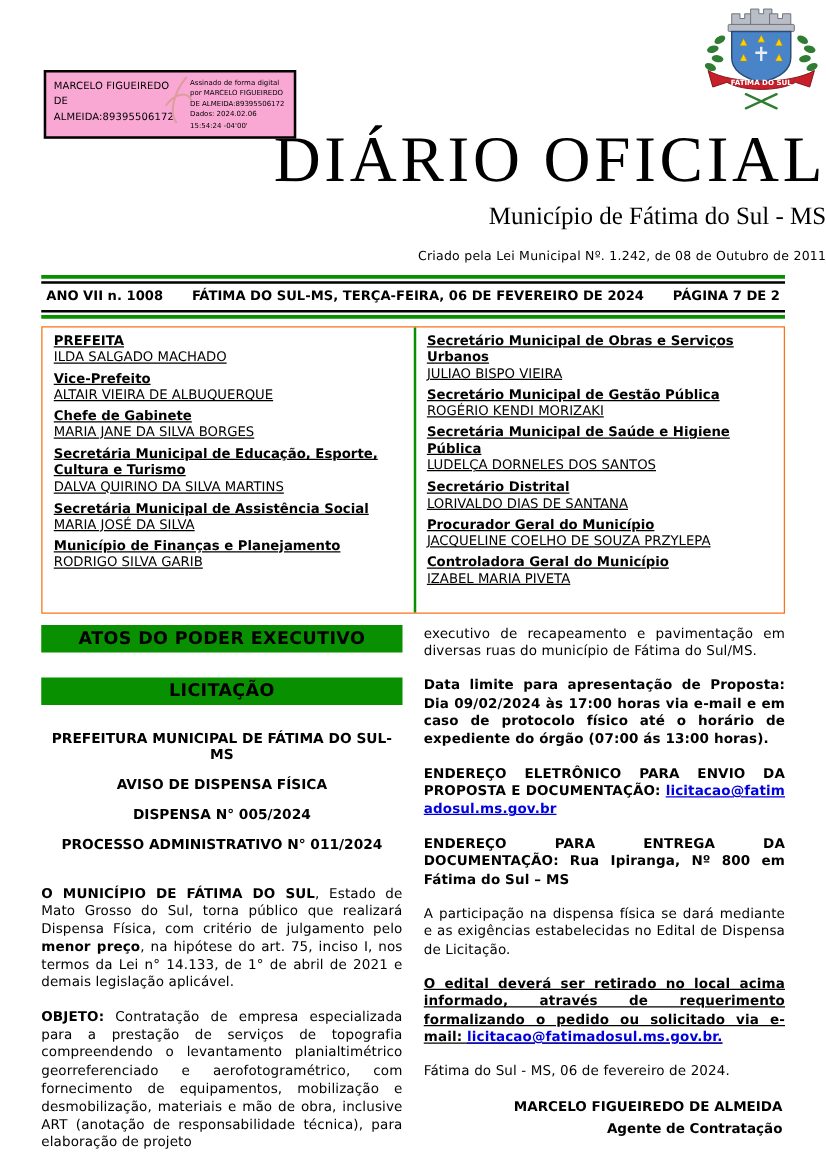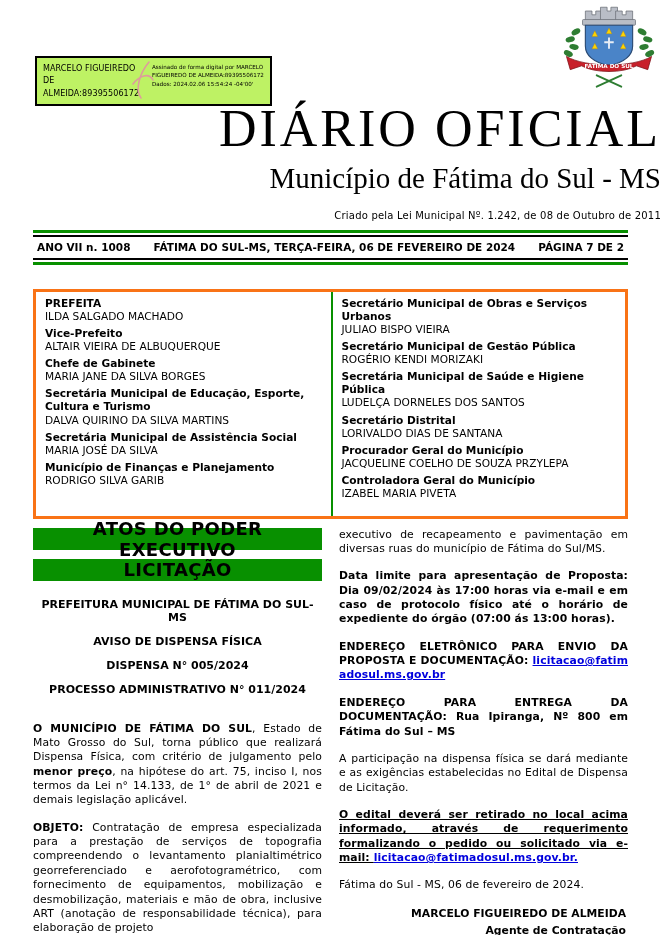--- a/index.html
+++ b/index.html
@@ -8,8 +8,8 @@
   .page { position:relative; width:661px; height:935px; overflow:hidden; background:#fff; }
 
   
-  .sig-box { position:absolute; left:35px; top:56px; width:237px; min-height:45px;
-             border:2px solid #000; background:#bef264; display:flex; gap:7px; padding:5px 5px 4px 6px; }
+  .sig-box { position:absolute; left:35px; top:56px; width:202px; min-height:45px;
+             border:2px solid #000; background:#f9a8d4; display:flex; gap:7px; padding:5px 5px 4px 6px; }
   .sig-main { width:102px; font-size:8px; line-height:1.55; letter-spacing:0.1px; }
   .sig-details { flex:1; font-size:5.6px; line-height:1.5; position:relative; z-index:1; }
   .sig-squiggle { position:absolute; left:92px; top:2px; z-index:0; }

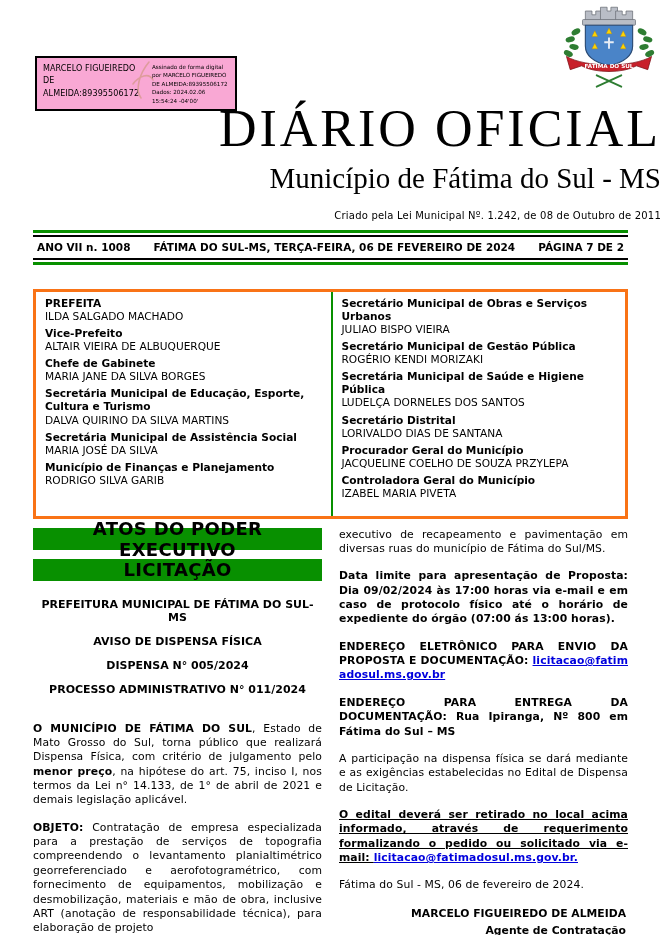--- a/index.html
+++ b/index.html
@@ -20,7 +20,7 @@
 
   
   .title { font-family:"Liberation Serif","DejaVu Serif",serif; font-size:52px; letter-spacing:3px; line-height:1.05; margin-top:6px; }
-  .subtitle { font-family:"Liberation Serif","DejaVu Serif",serif; font-size:29px; margin-top:5px; }
+  .subtitle { font-family:"Liberation Serif","DejaVu Serif",serif; font-size:20px; margin-top:5px; }
   .law-line { font-size:10px; margin-top:15px; letter-spacing:0.2px; }
 
   

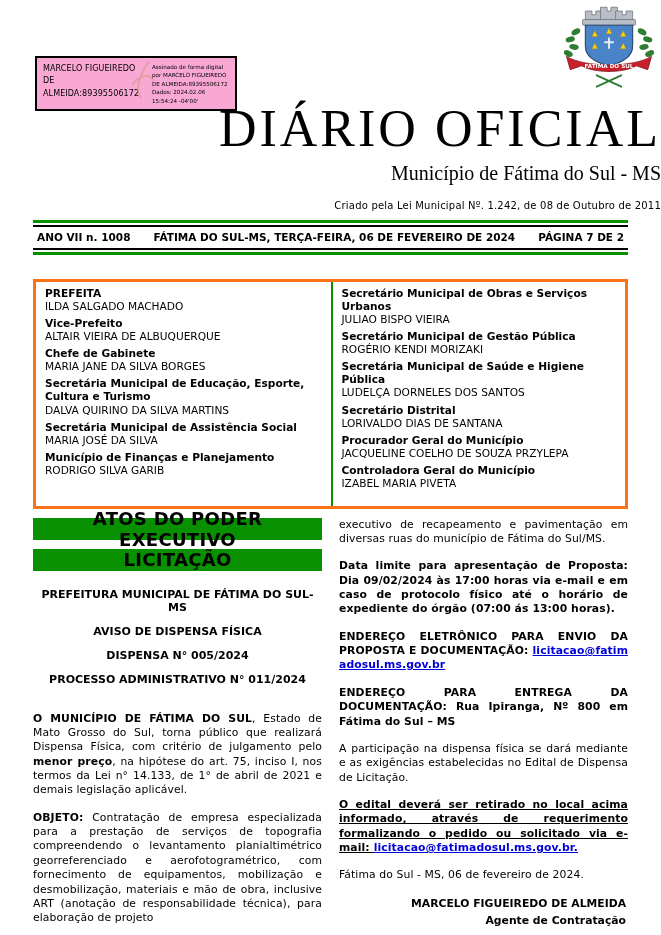--- a/index.html
+++ b/index.html
@@ -32,7 +32,7 @@
   .mast-bottom .rule-green { margin-top:2px; }
 
   
-  .officials { margin:24px 33px 0; border:3px solid #f97316; display:flex; min-height:230px; }
+  .officials { margin:6px 33px 0; border:1px solid #f97316; display:flex; min-height:230px;text-decoration:underline; }
   .off-col { width:50%; padding:5px 9px 6px; font-size:10.6px; line-height:1.24; }
   .off-col.right { border-left:2px solid #089000; }
   .off-entry { margin-bottom:4px; }

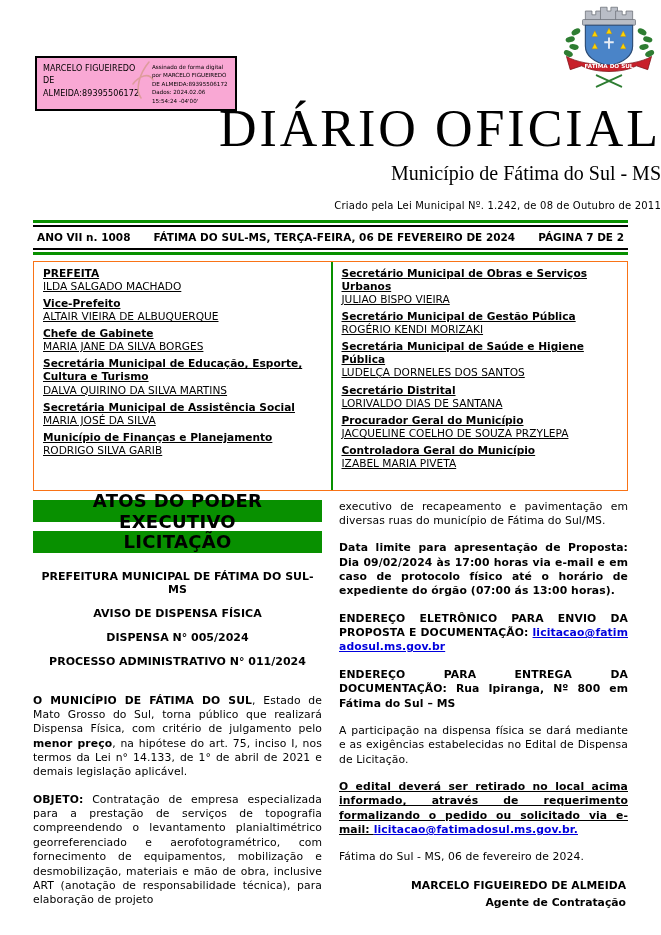--- a/index.html
+++ b/index.html
@@ -43,7 +43,7 @@
   .col { width:289px; }
 
   .section-bar { height:22px; background:#089000; display:flex; align-items:center; justify-content:center;
-                 font-weight:bold; font-size:18px; letter-spacing:0.3px; color:#000; margin-bottom:9px;text-align:center; }
+                 font-weight:bold; font-size:14px; letter-spacing:0.3px; color:#000; margin-bottom:20px;text-align:center; }
 
   .notice-headers { margin-top:17px; text-align:center; font-weight:bold; font-size:11px; }
   .notice-headers div { margin-bottom:11px; }

